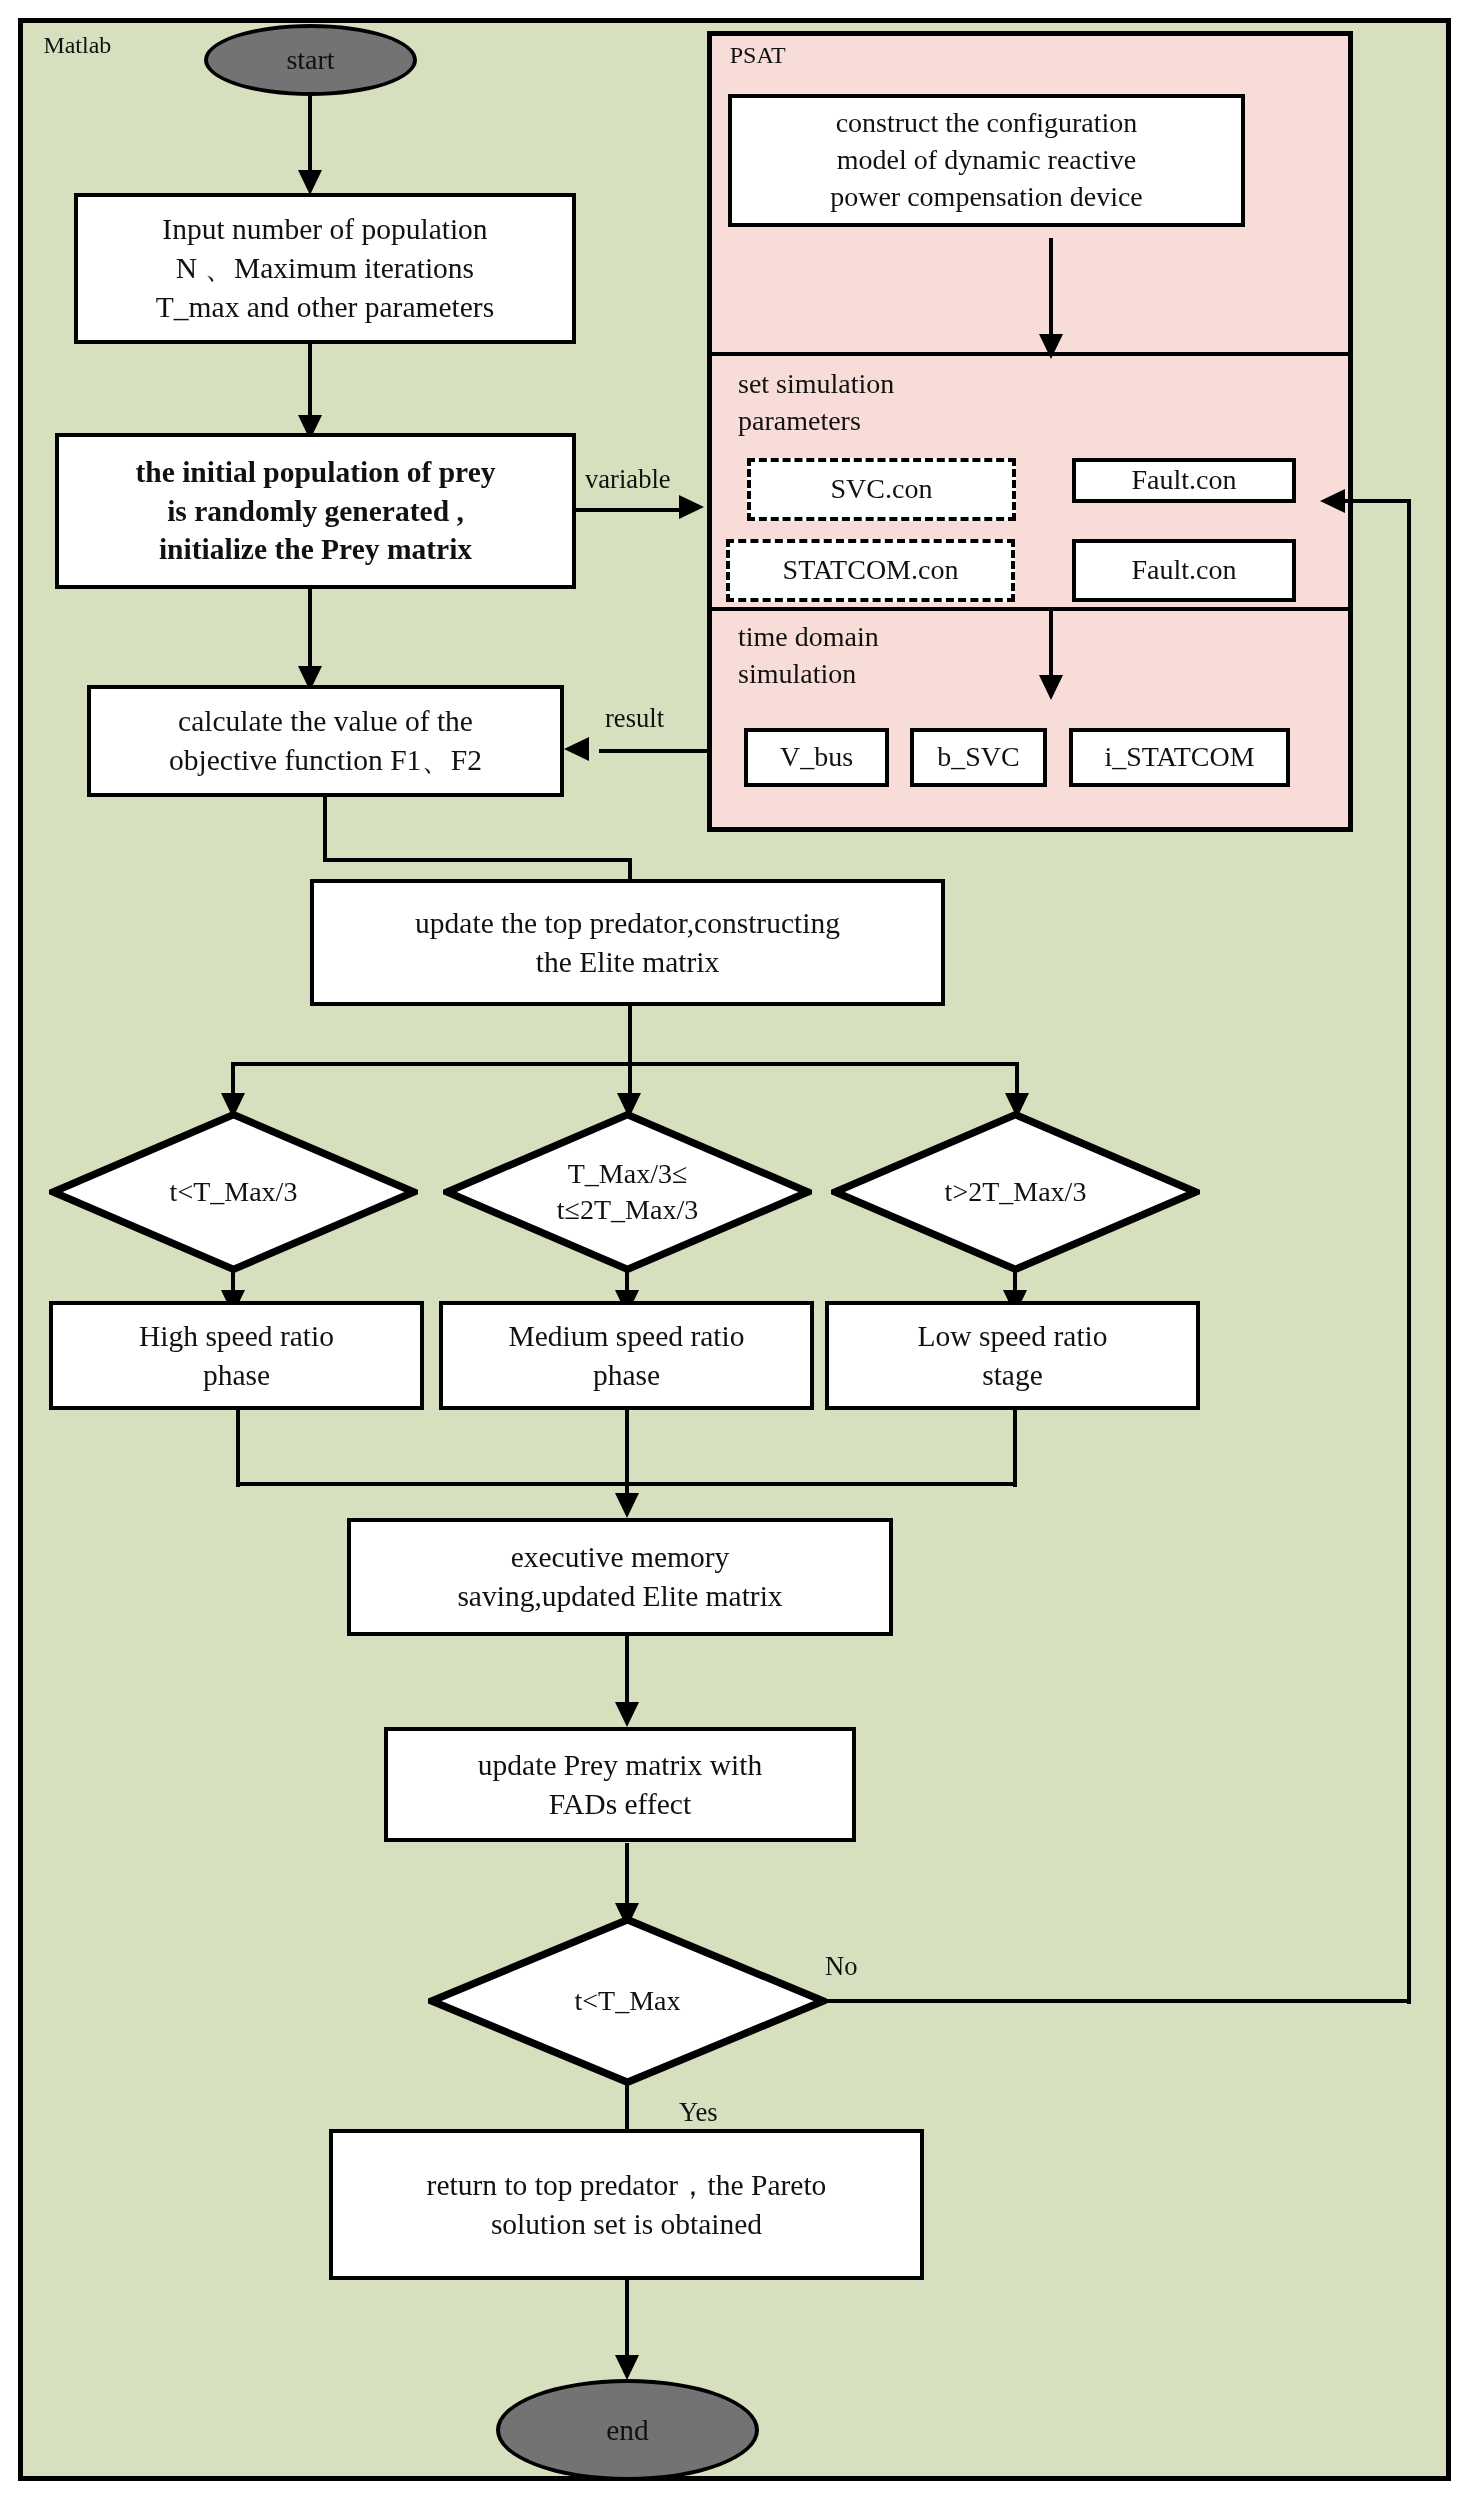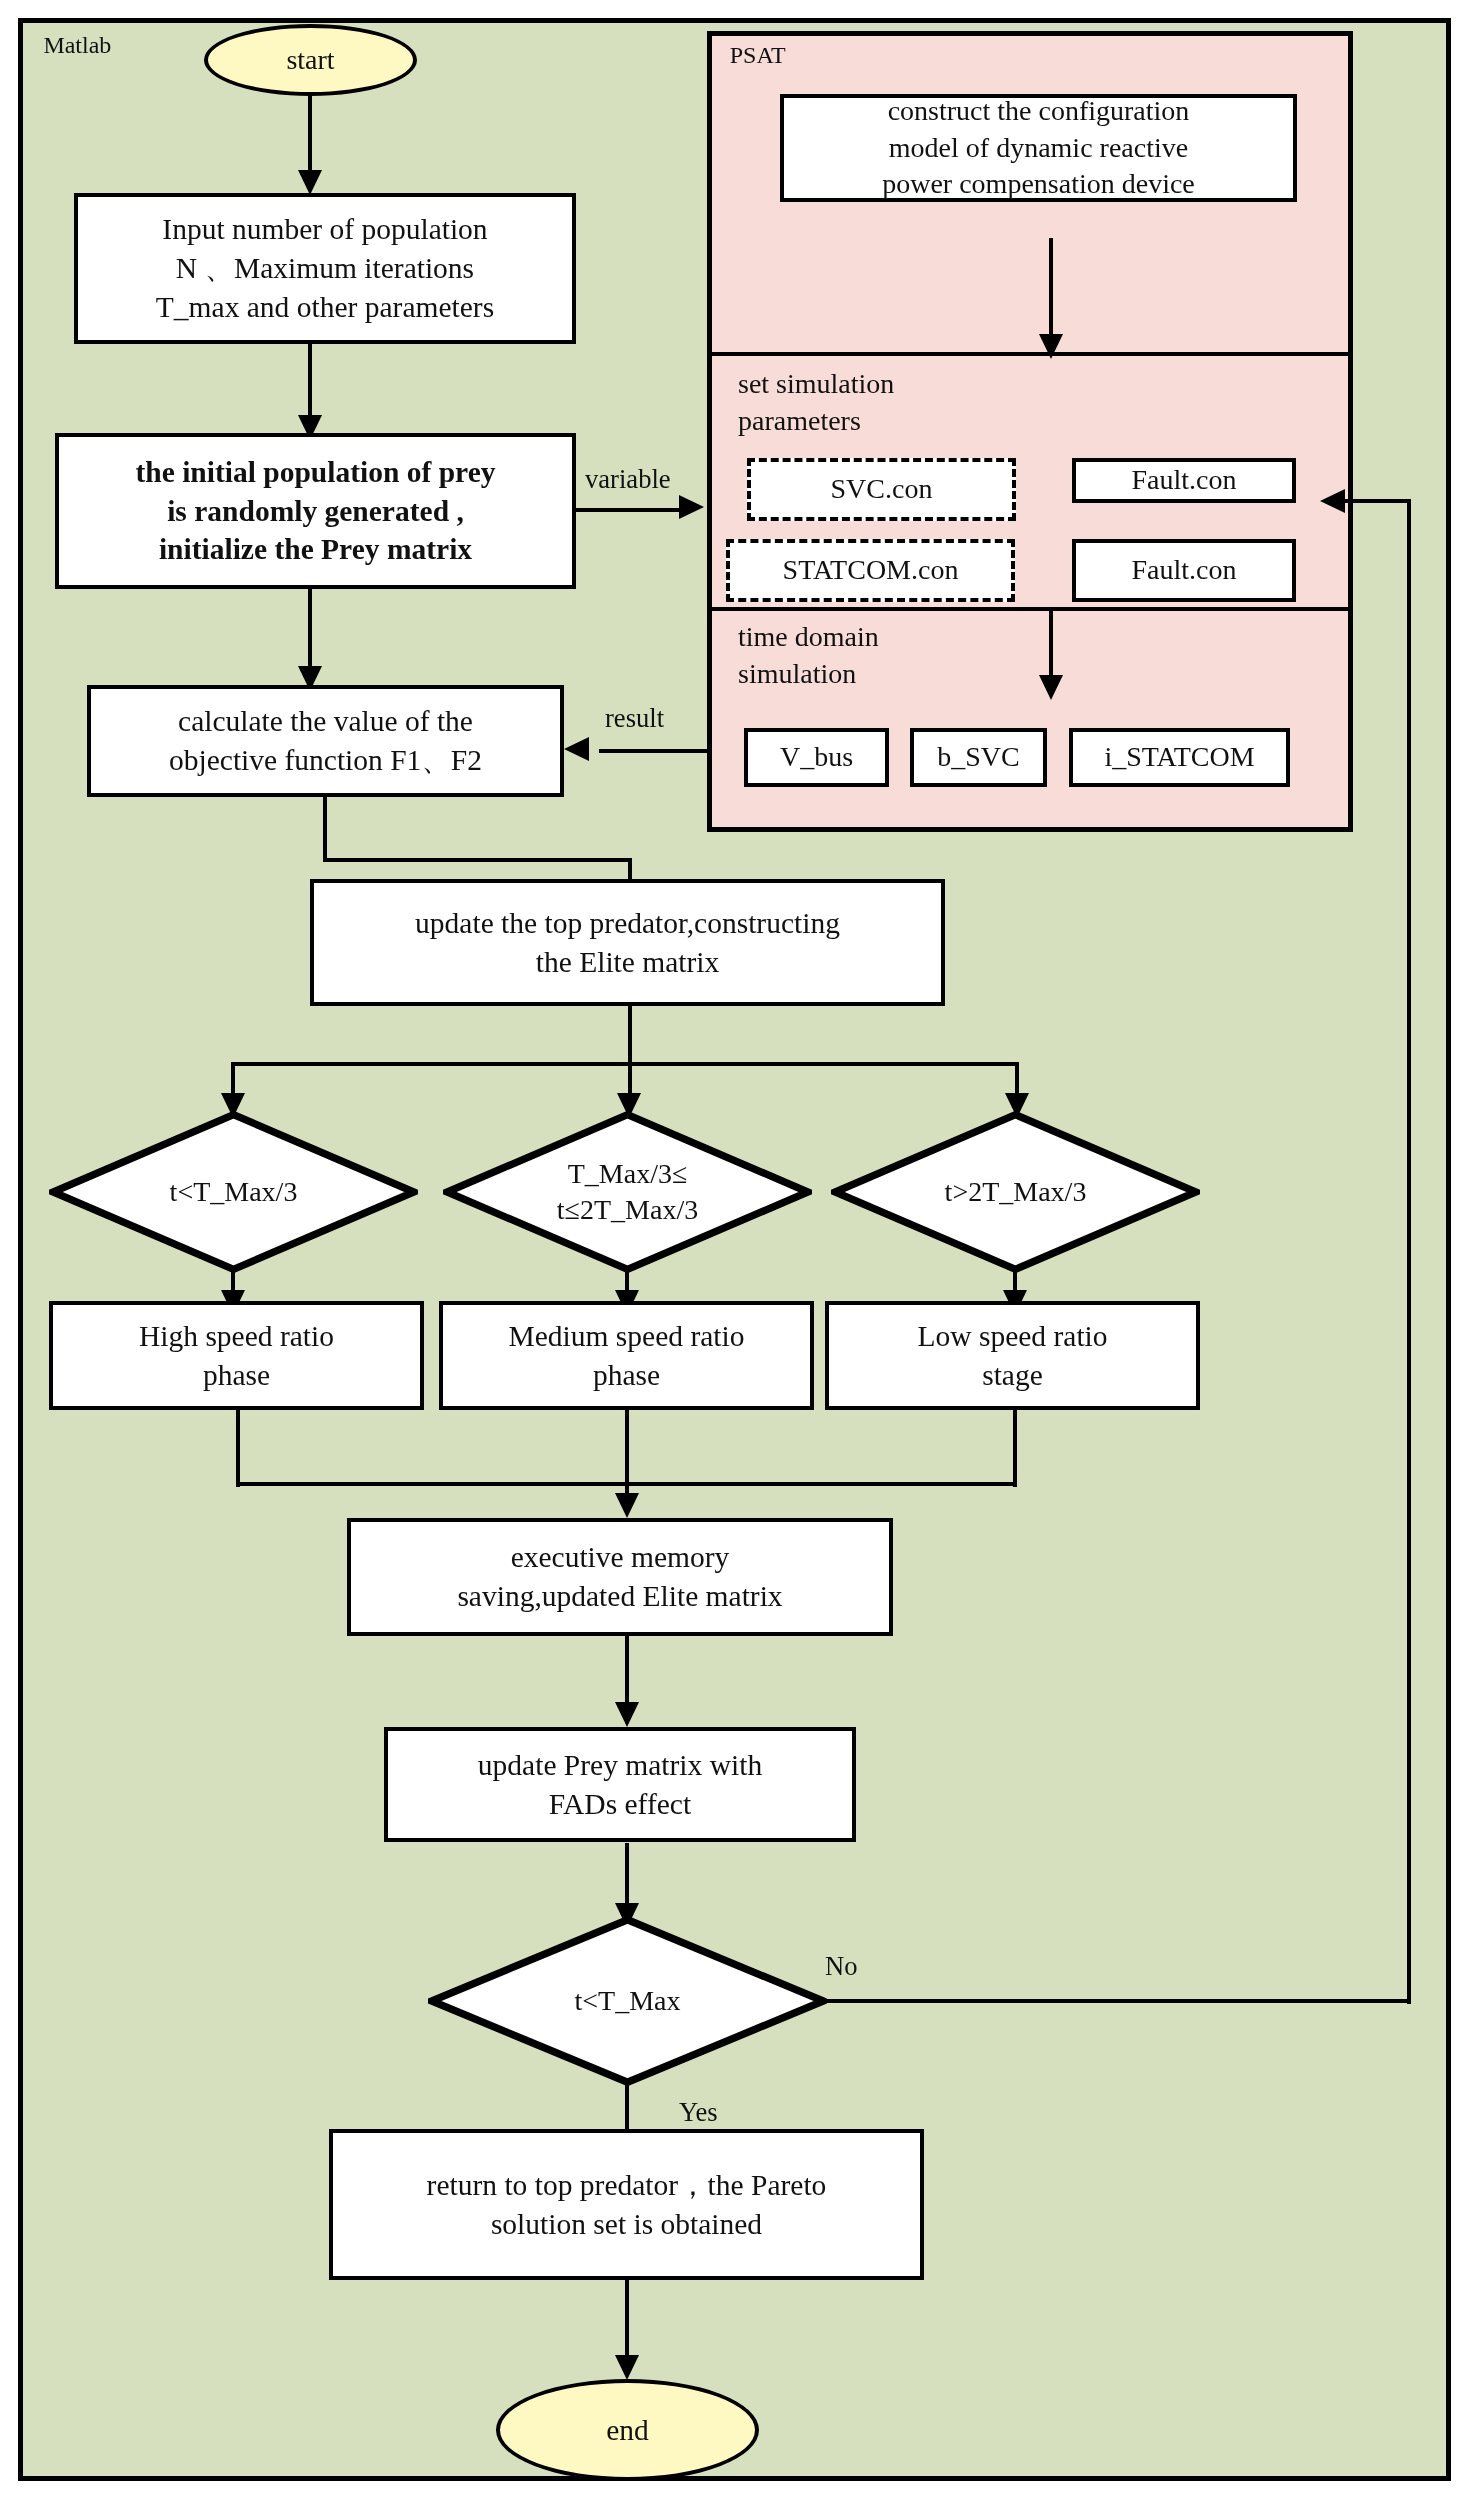--- a/index.html
+++ b/index.html
@@ -15,7 +15,7 @@
     display:flex;align-items:center;justify-content:center;text-align:center;color:#111;}
   .node.dashed{border:4.4px dashed #000;}
   .node .lbl{line-height:1.32;padding:0 4.4px;display:block;}
-  .term{position:absolute;background:#fef9c3;border:4.4px solid #000;border-radius:50%;
+  .term{position:absolute;background:#737373;border:4.4px solid #000;border-radius:50%;
     box-sizing:border-box;display:flex;align-items:center;justify-content:center;color:#111;}
   .diamond{position:absolute;}
   .diamond svg{position:absolute;left:0;top:0;}

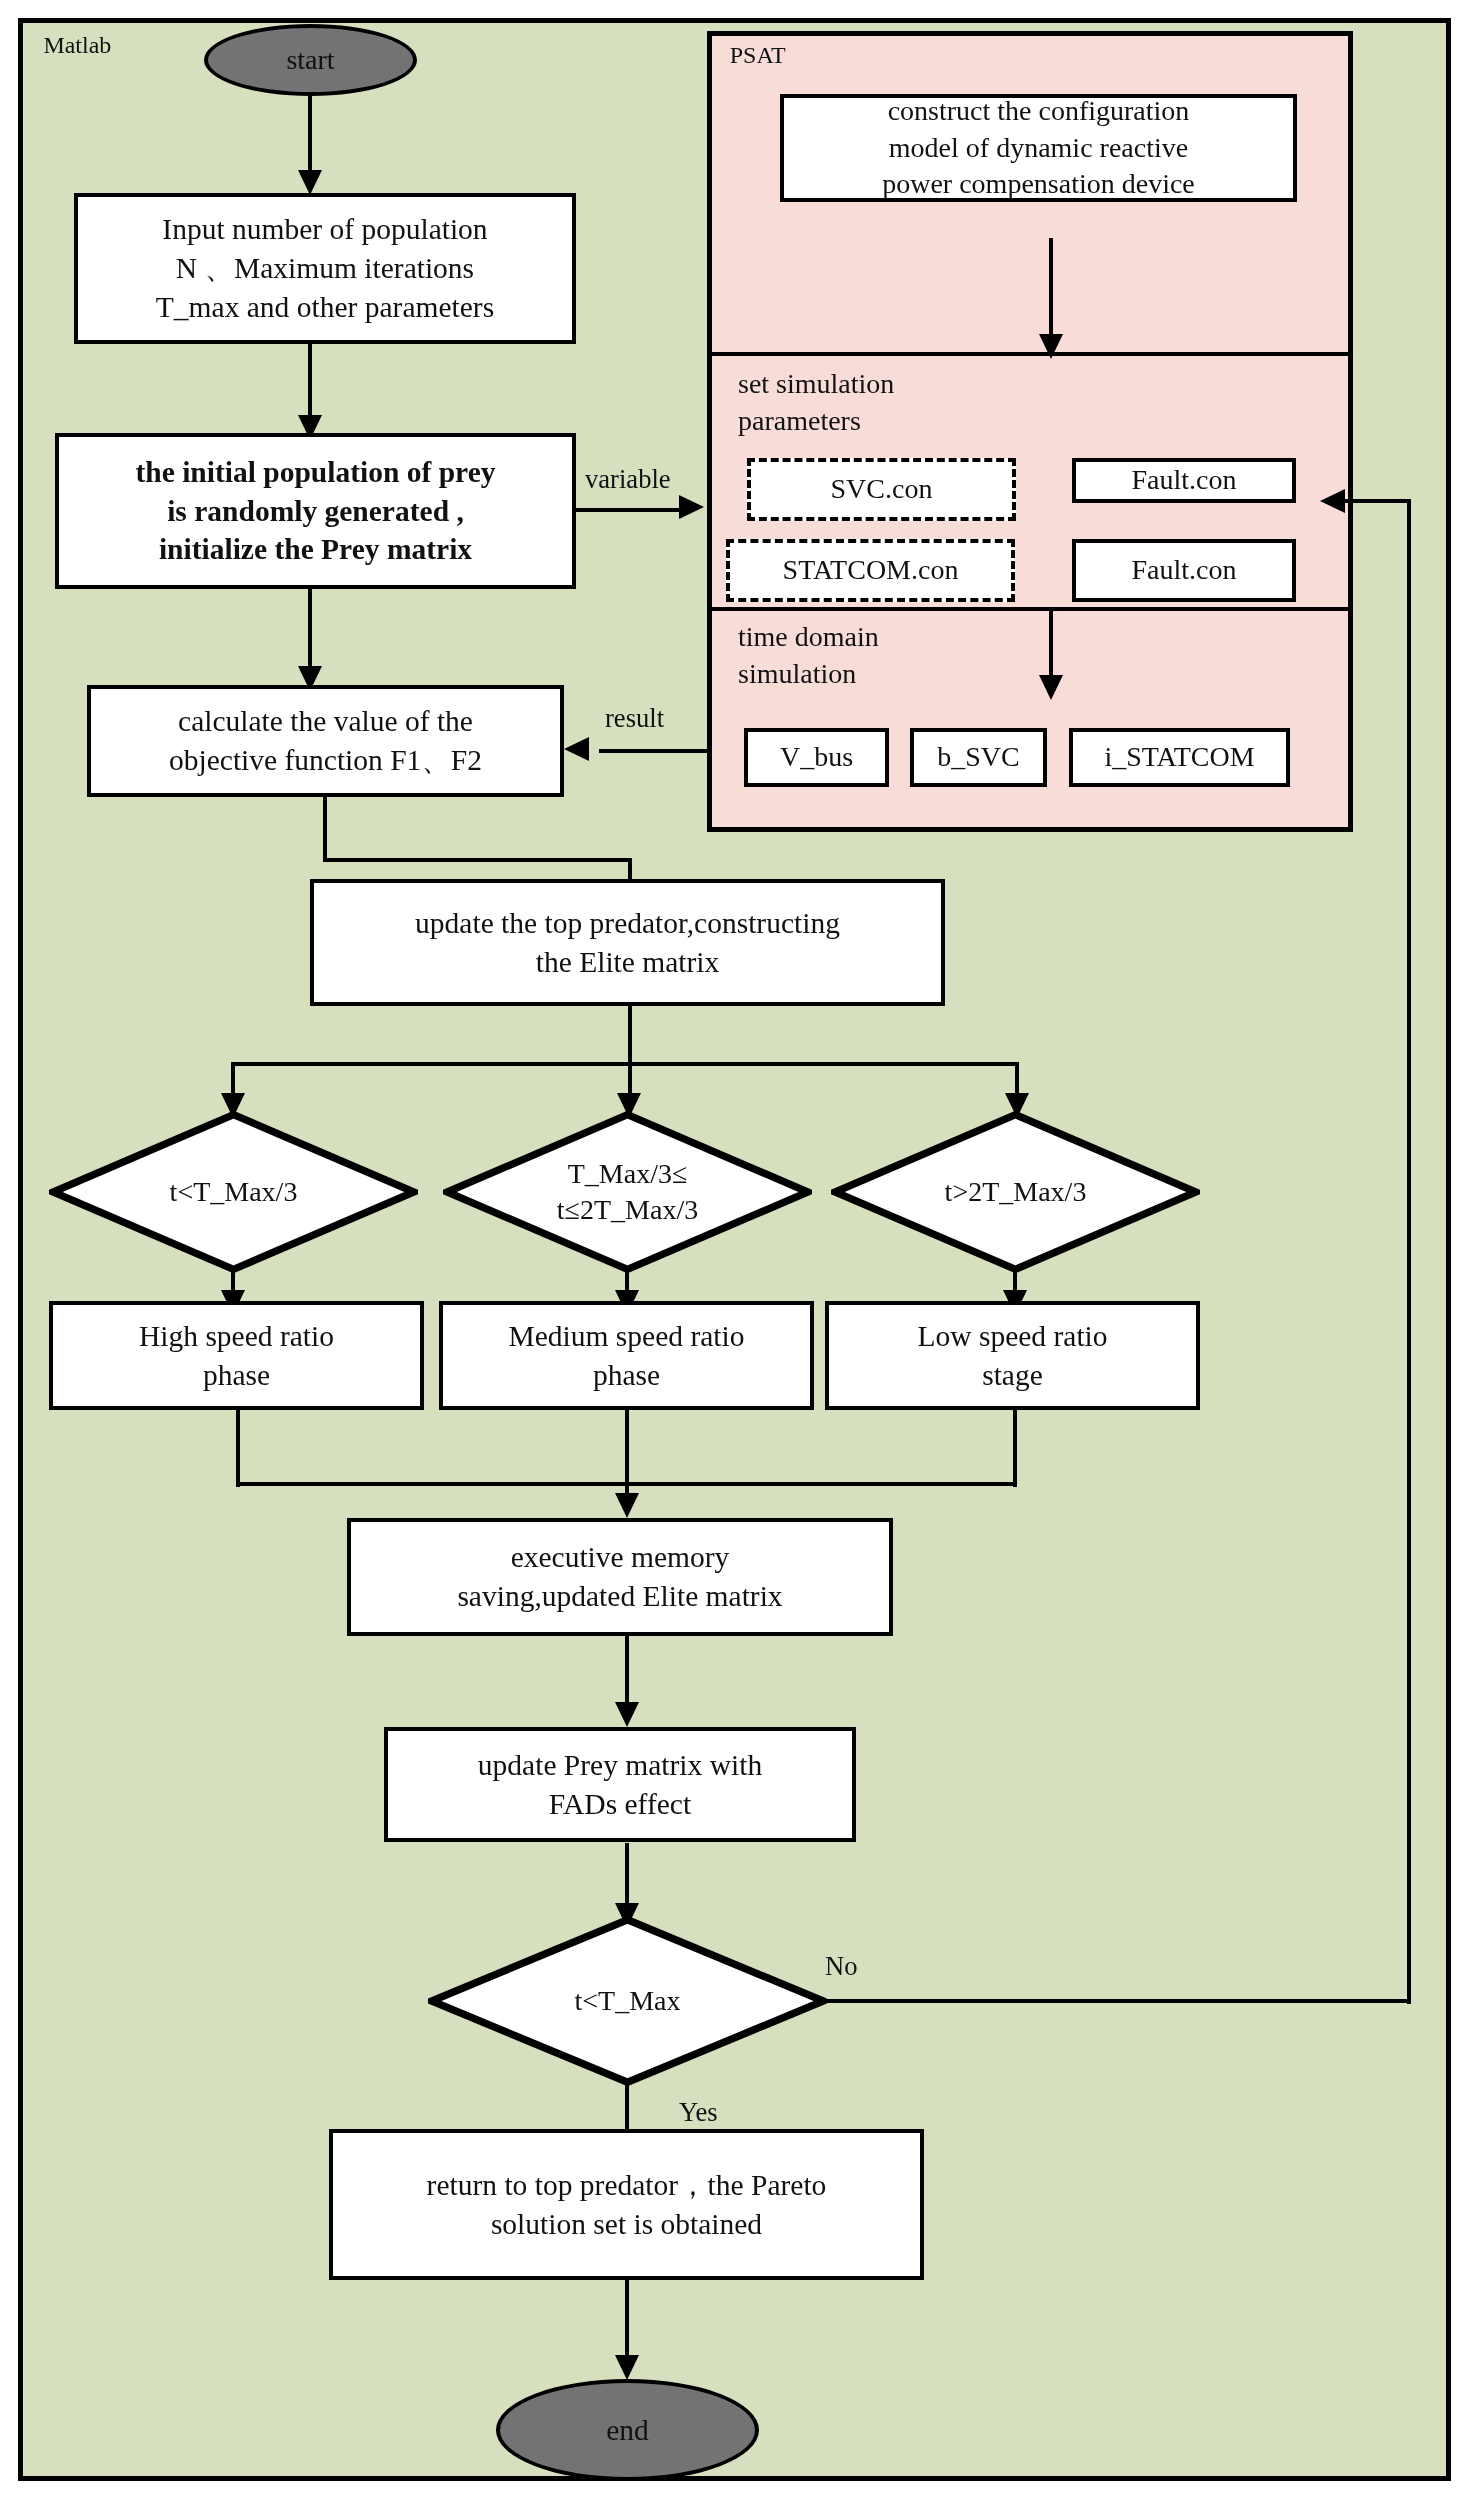--- a/index.html
+++ b/index.html
@@ -48,7 +48,7 @@
     <div class="hsep" style="left:0;top:571px;width:636px;"></div>
   </div>
 
-  <div class="node" style="left:780px;top:94px;width:517px;height:108px;">
+  <div class="node" style="left:728px;top:94px;width:517px;height:133px;">
     <span class="lbl f38">
       <span>construct the configuration</span><br>
       <span>model of dynamic reactive</span><br>

